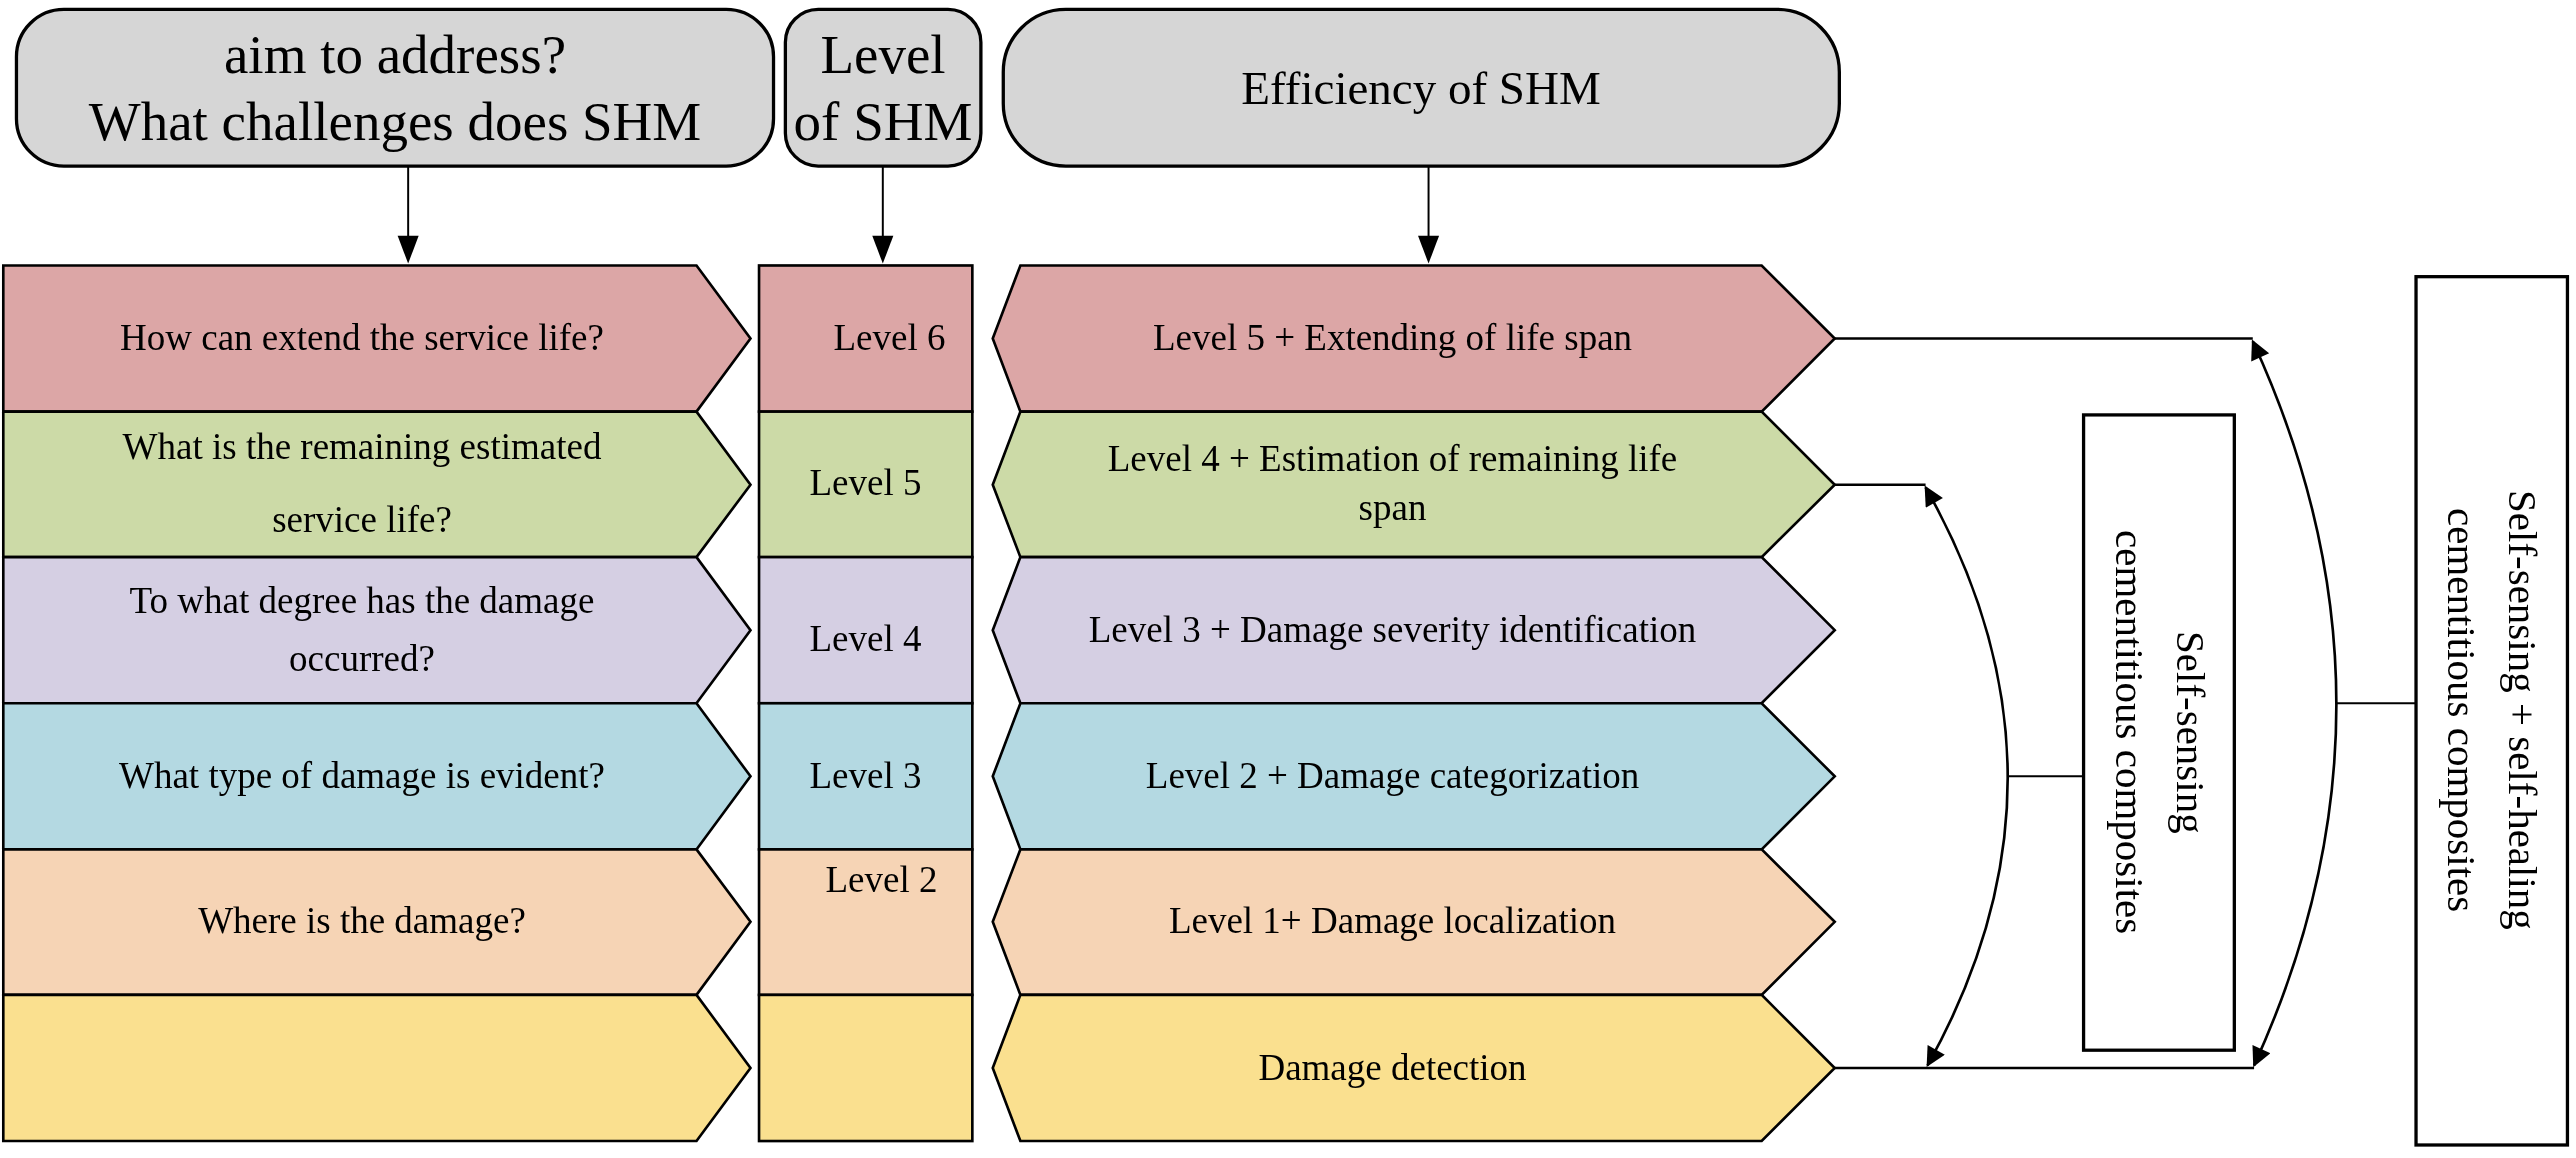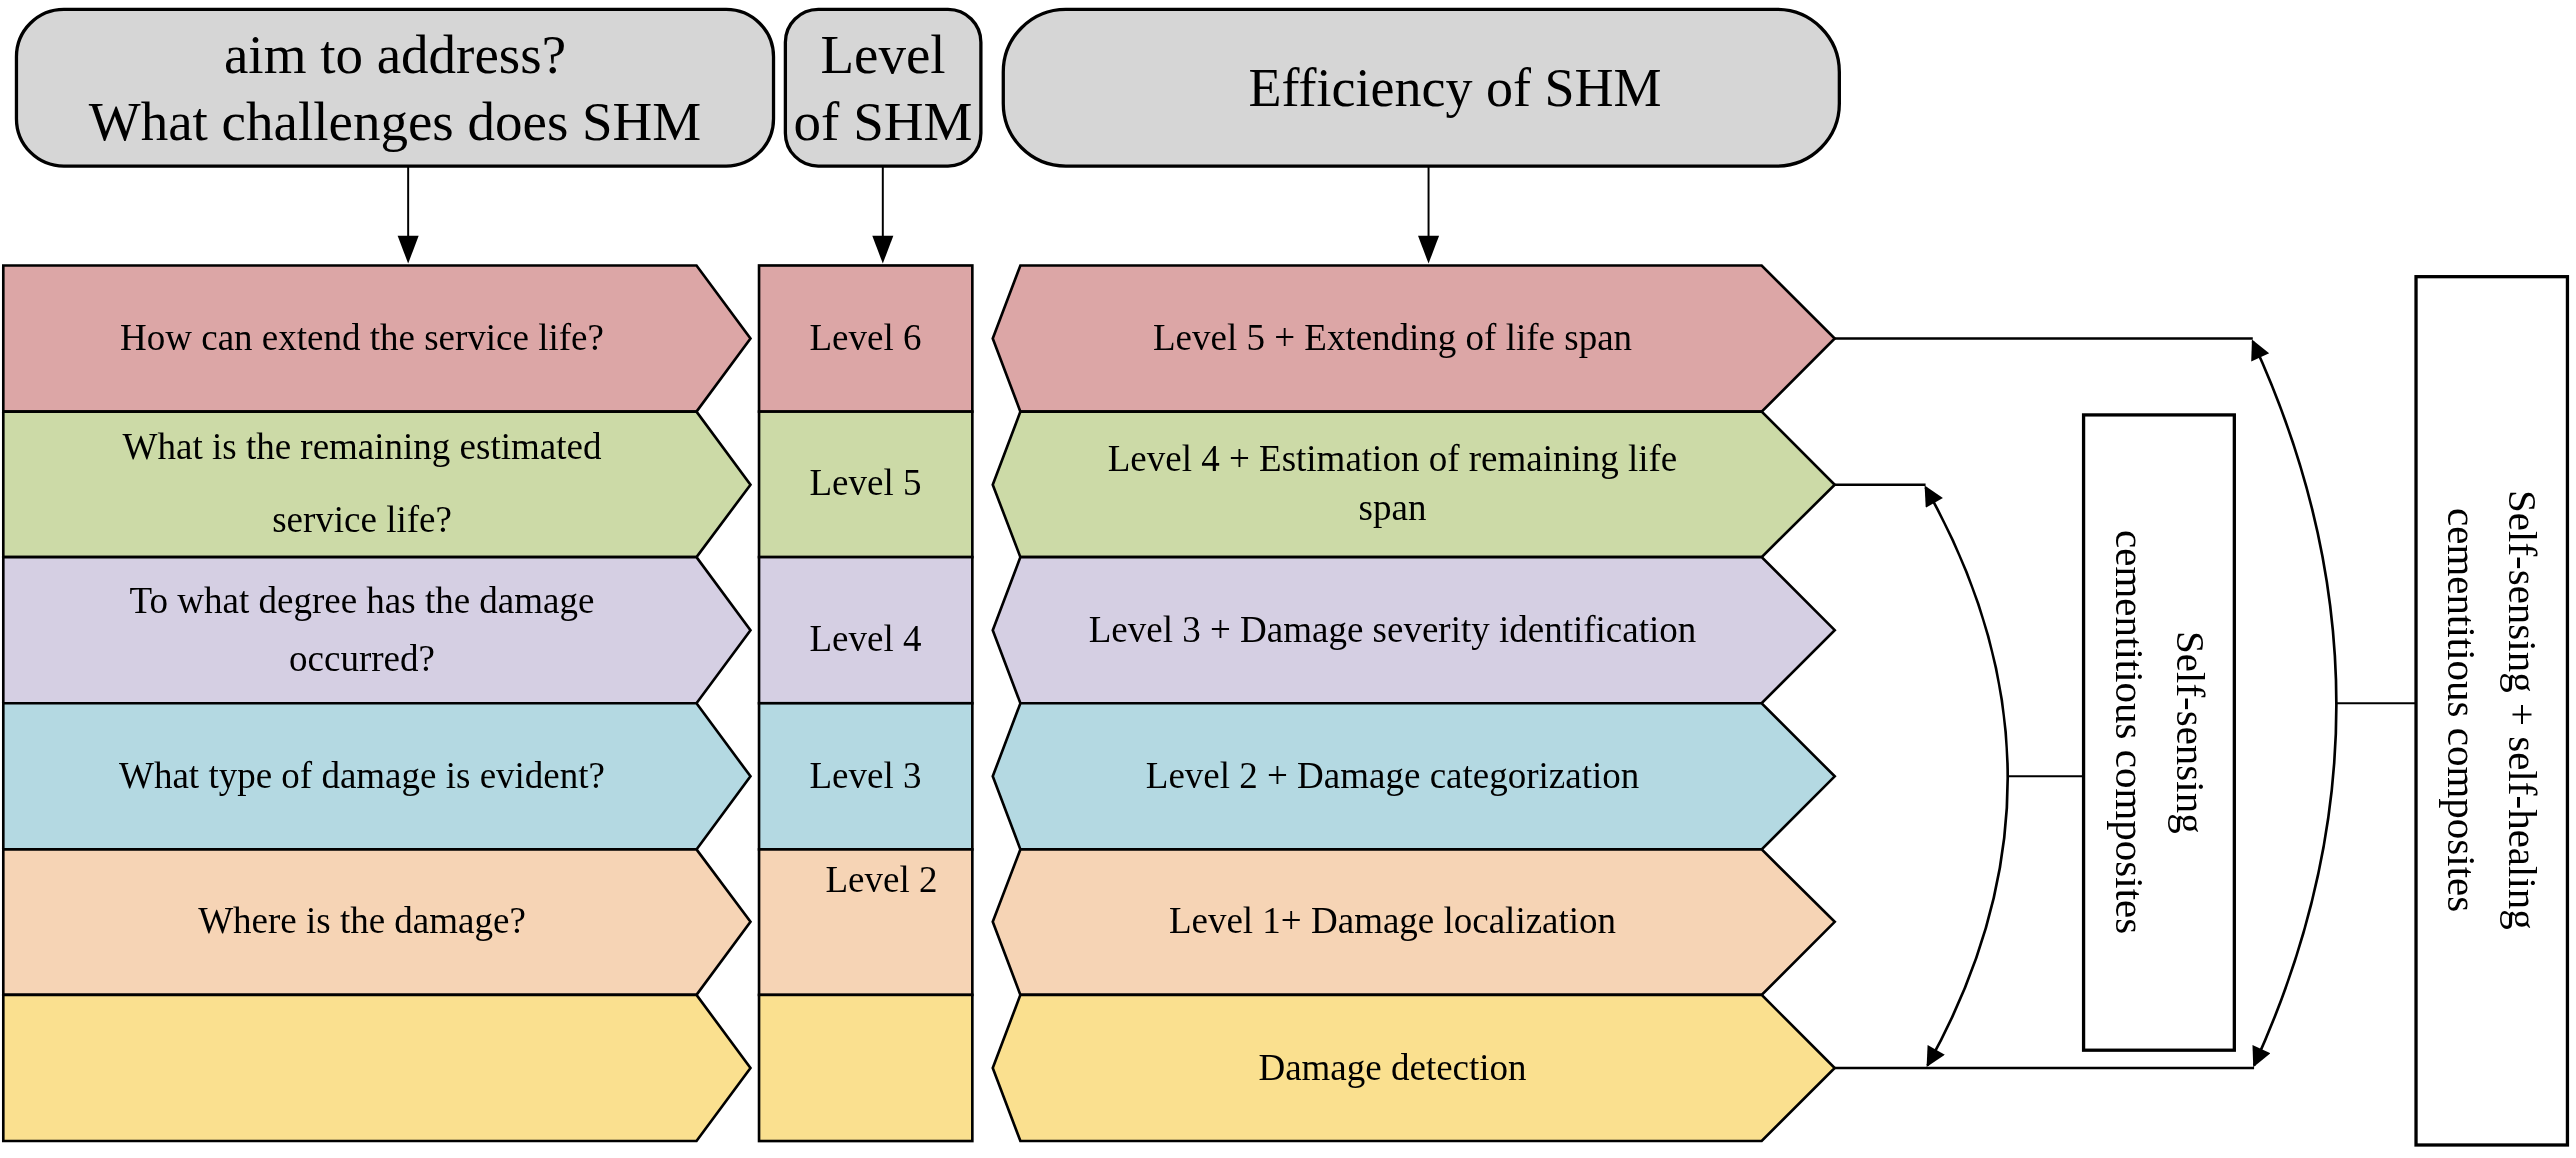--- a/index.html
+++ b/index.html
@@ -13,7 +13,7 @@
     align-items:center; justify-content:center; text-align:center;
   }
   .hdr  { font-size:55px; line-height:1.22; }
-  .hdr3 { font-size:54px;padding-left:34px; }
+  .hdr3 { font-size:47px; }
   .cell { font-size:37px; line-height:1.32; }
   .line { display:block; }
   .vwrap {

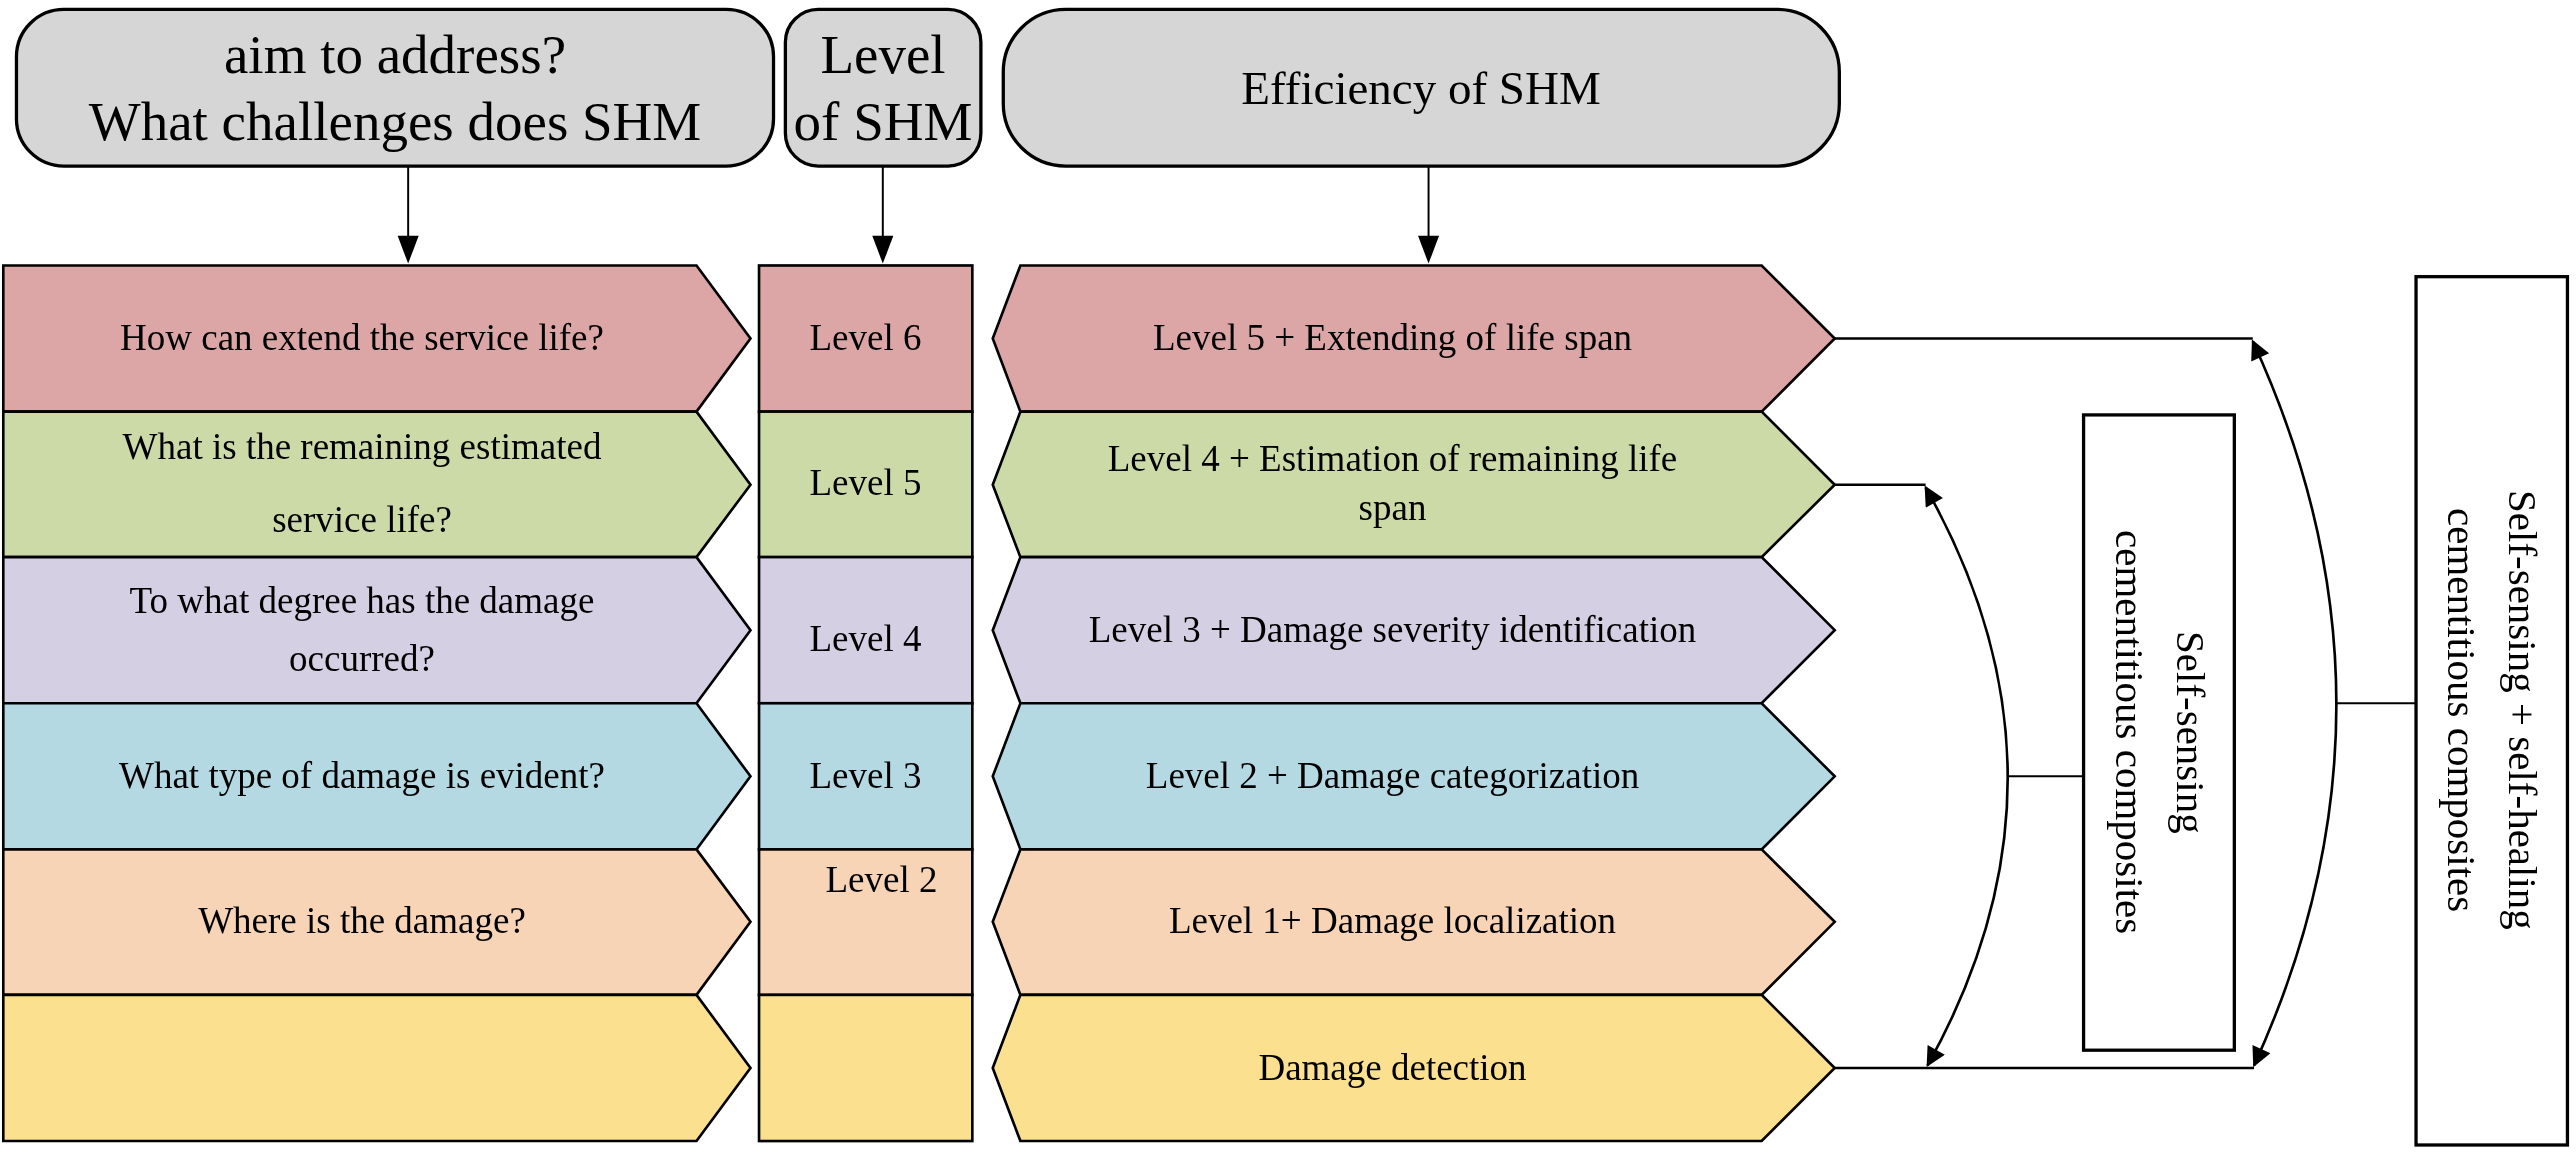--- a/index.html
+++ b/index.html
@@ -111,7 +111,7 @@
   <span class="line">How can extend the service life?</span>
   <span class="line"></span>
 </div>
-<div class="txt cell" style="left:759px; top:265px; width:213px; height:146px;">
+<div class="txt cell" style="left:759px; top:265px; width:213px; height:146px;padding-left:24px;">
   <span class="line">Level 6</span>
 </div>
 <div class="txt cell" style="left:1027px; top:265px; width:731px; height:146px;">

